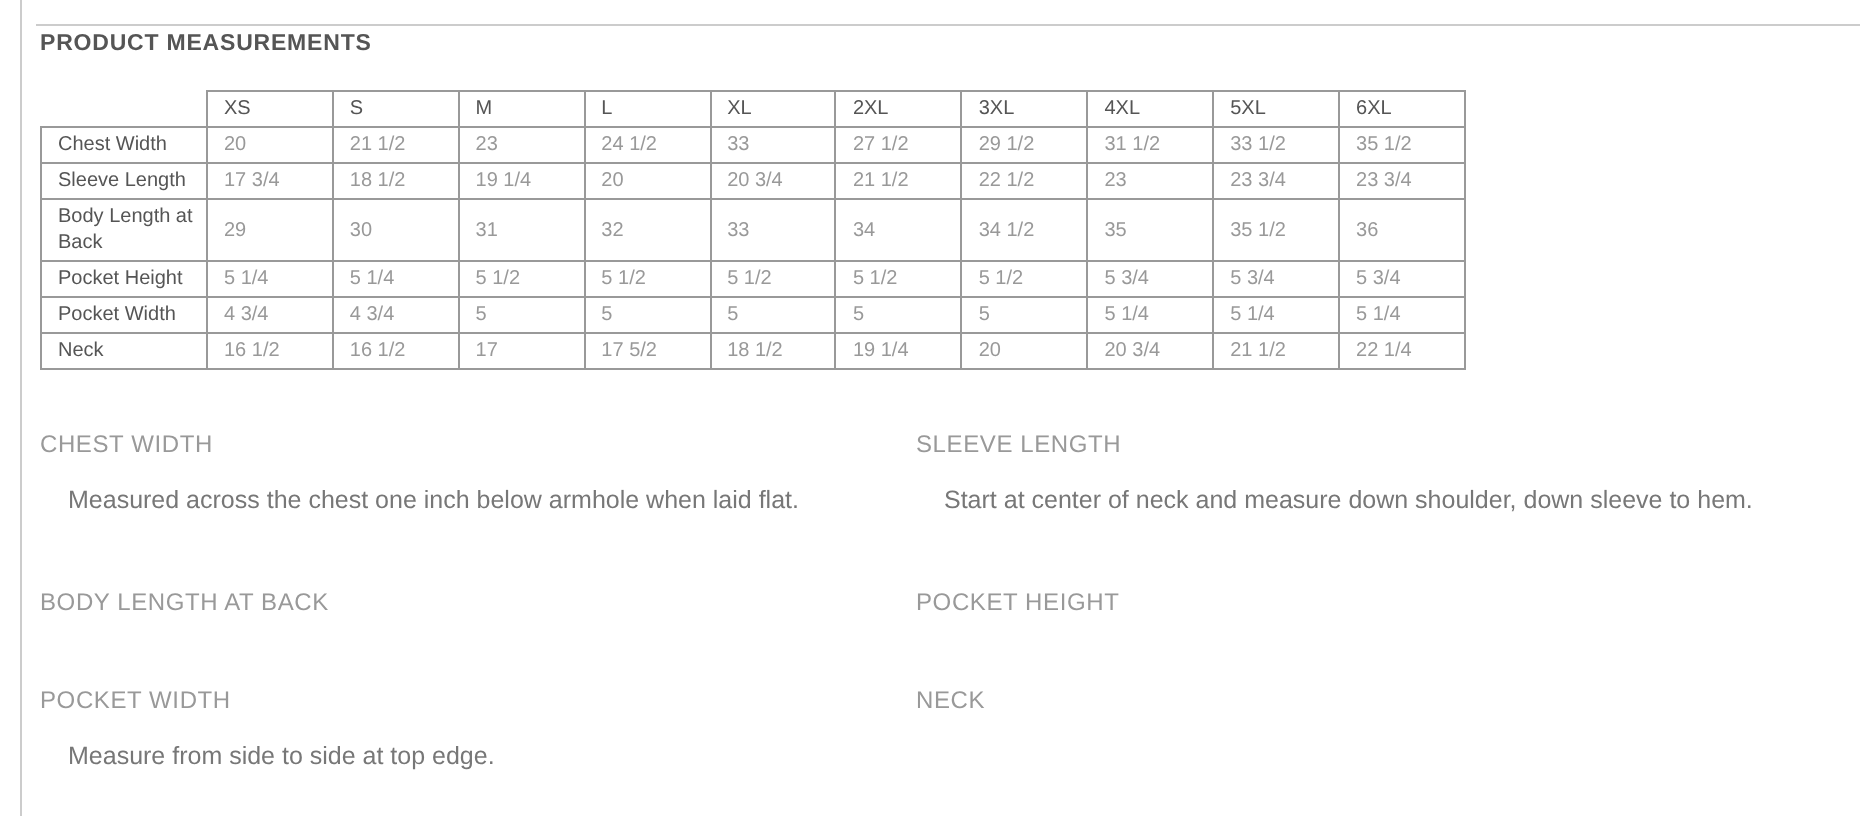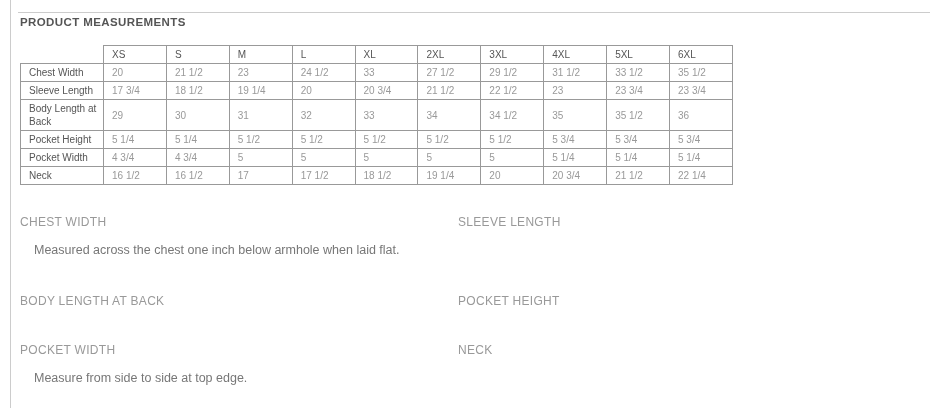--- a/index.html
+++ b/index.html
@@ -198,7 +198,7 @@
             <td class="value-cell">16 1/2</td>
             <td class="value-cell">16 1/2</td>
             <td class="value-cell">17</td>
-            <td class="value-cell">17 1/2</td>
+            <td class="value-cell">17 5/2</td>
             <td class="value-cell">18 1/2</td>
             <td class="value-cell">19 1/4</td>
             <td class="value-cell">20</td>

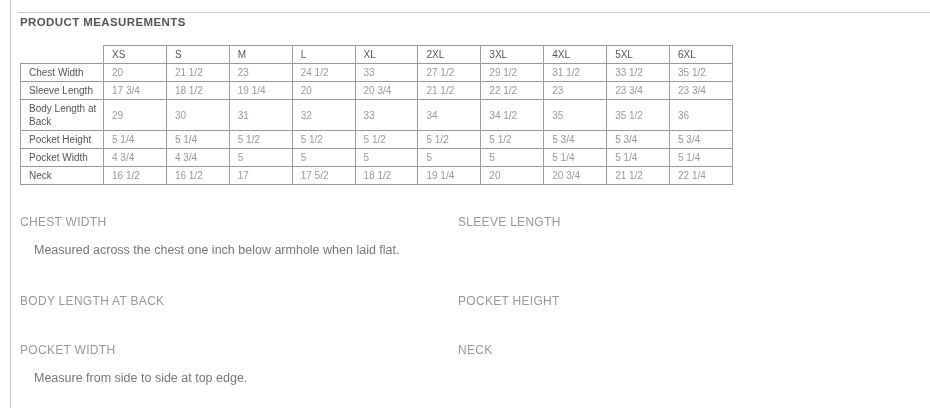--- a/index.html
+++ b/index.html
@@ -216,6 +216,7 @@
         </div>
         <div>
           <h3 class="def-term">SLEEVE LENGTH</h3>
+          <p class="def-desc">Start at center of neck and measure down shoulder, down sleeve to hem.</p>
         </div>
         <div>
           <h3 class="def-term">BODY LENGTH AT BACK</h3>

